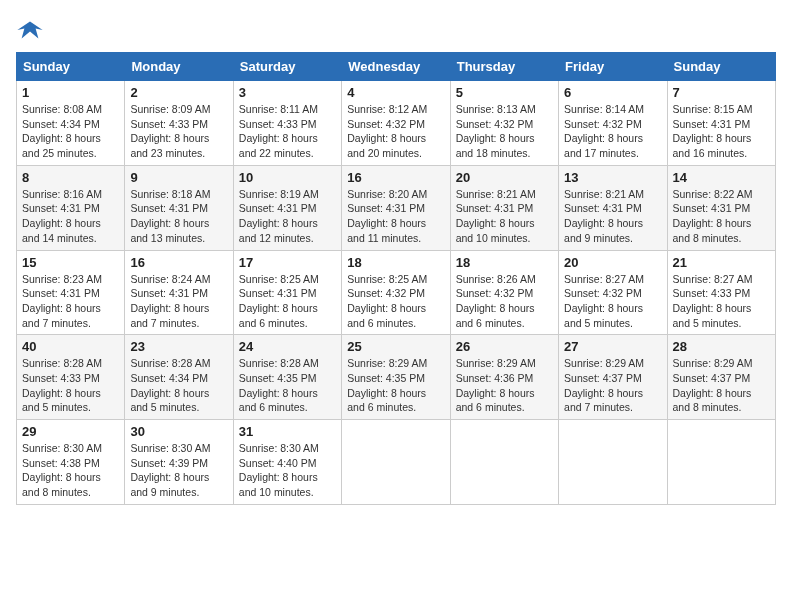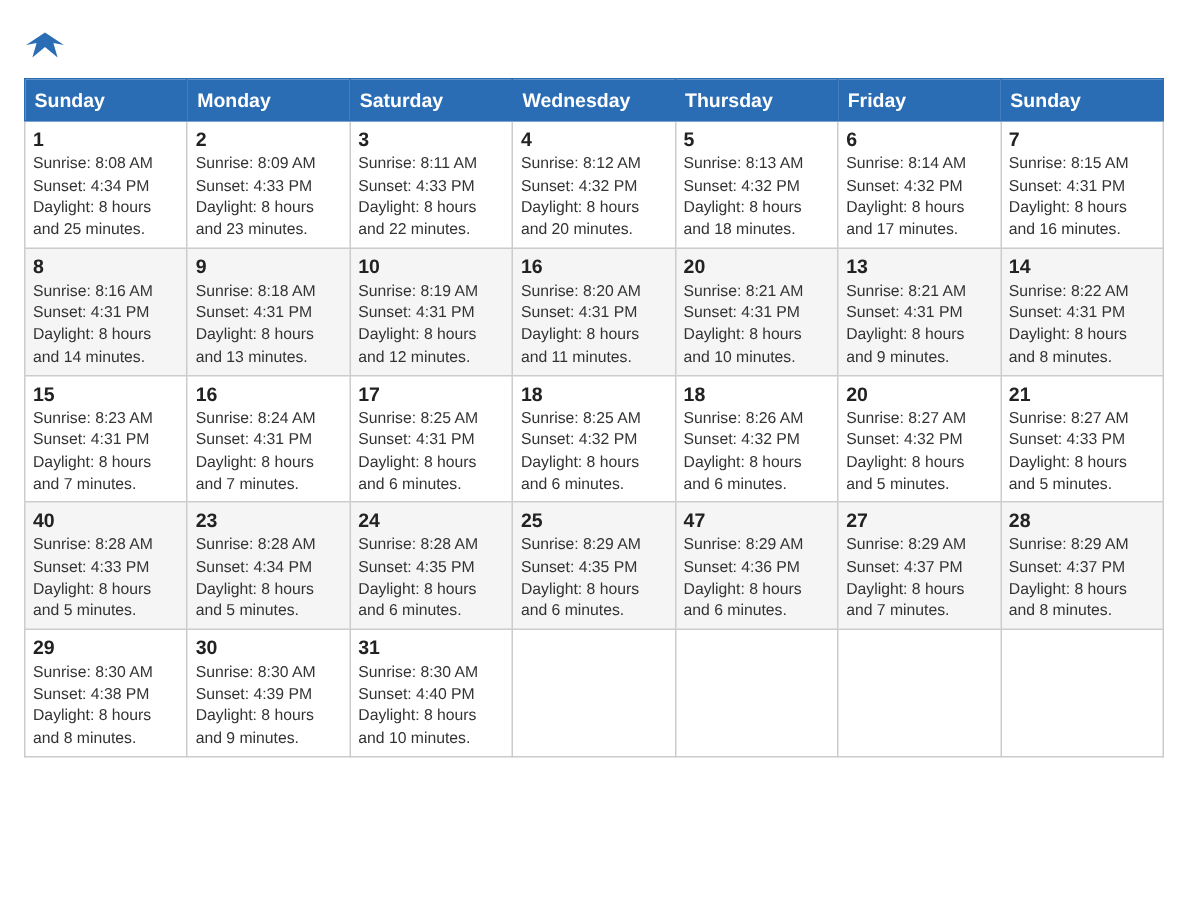--- a/index.html
+++ b/index.html
@@ -326,7 +326,7 @@
         </div>
       </td>
         <td>
-        <span class="day-number">47</span>
+        <span class="day-number">26</span>
         <div class="day-info">
           Sunrise: 8:29 AM<br>
           Sunset: 4:36 PM<br>

